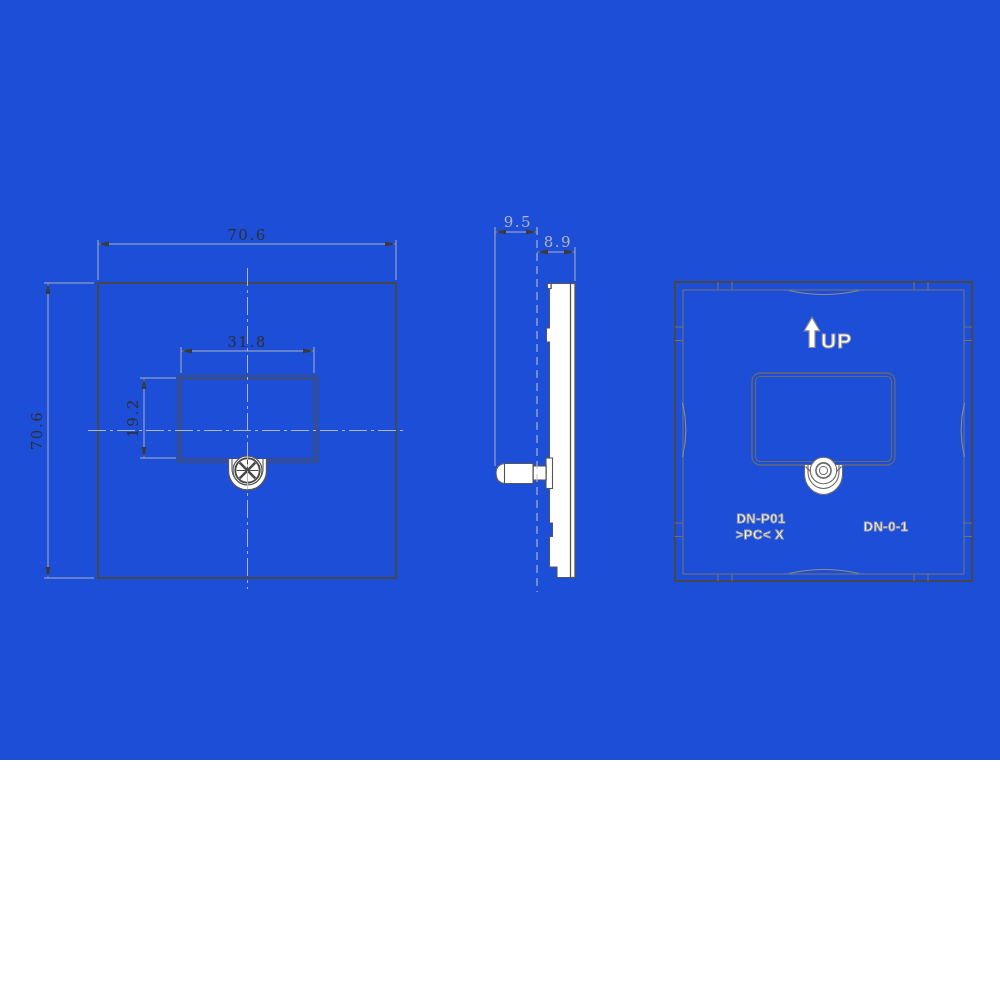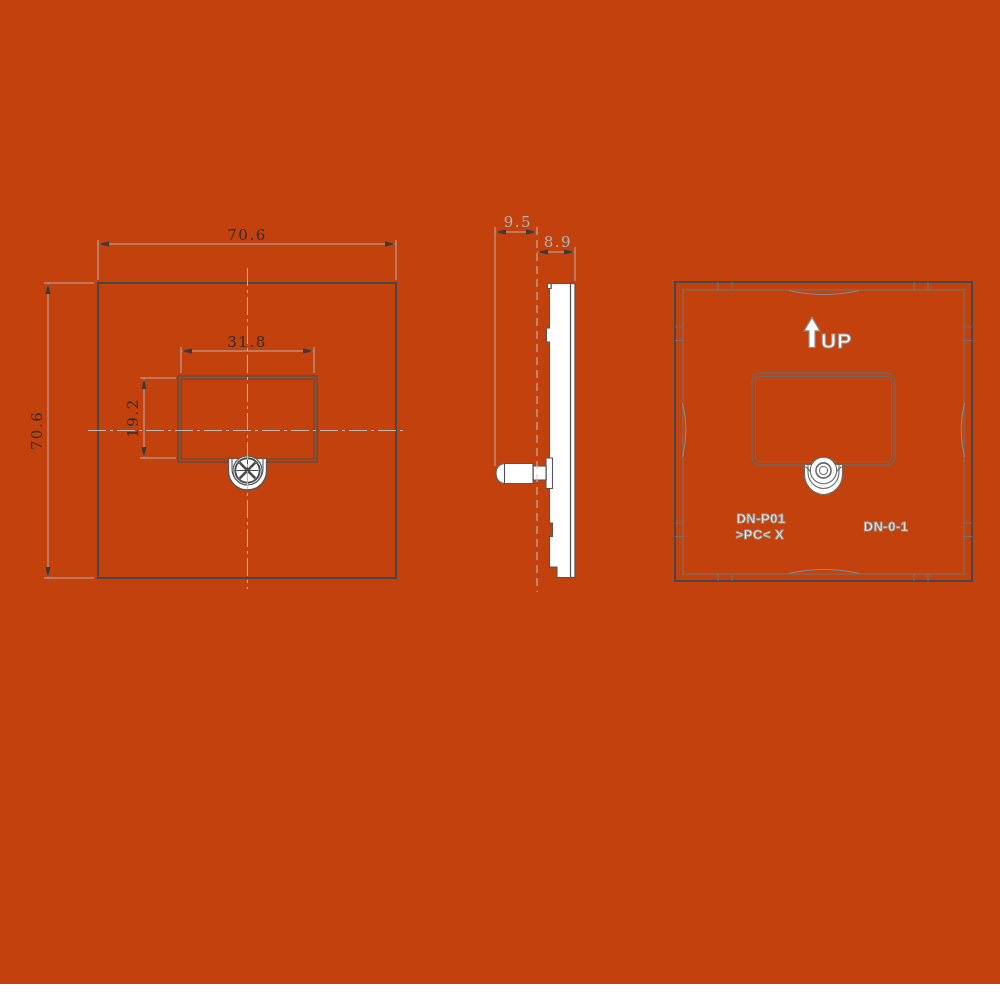--- a/index.html
+++ b/index.html
@@ -4,7 +4,7 @@
 <style>
   html,body { margin:0; padding:0; background:#ffffff; }
   .canvas {
-    position:relative; width:1000px; height:984px; background:#c2410c;
+    position:relative; width:1000px; height:760px; background:#1d4ed8;
     font-family:"Liberation Sans", sans-serif;
   }
   svg { display:block; }

